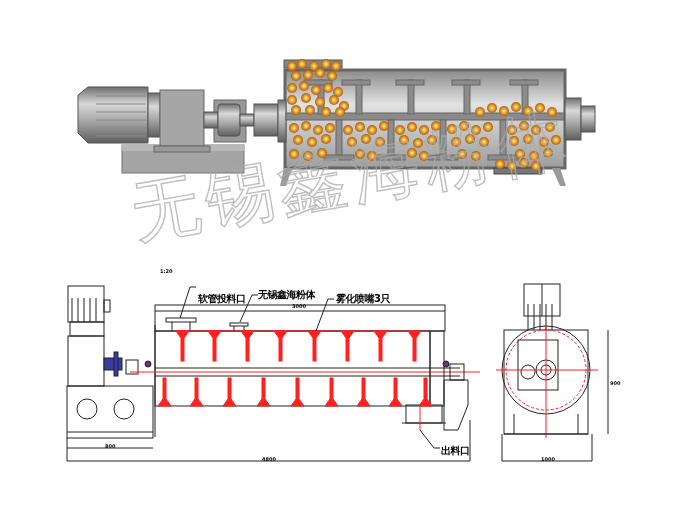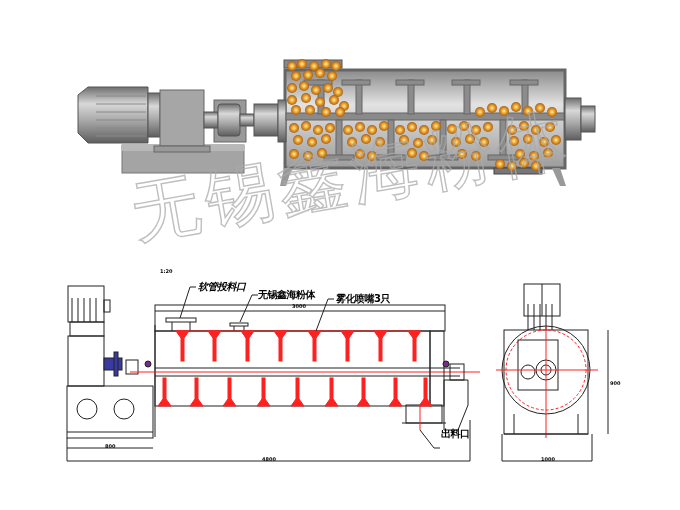--- a/index.html
+++ b/index.html
@@ -316,7 +316,7 @@
 
 <div class="wm">无锡鑫海粉体</div>
 
-<div class="lbl" style="left:198px;top:280px;font-style:italic;">软管投料口</div>
+<div class="lbl" style="left:198px;top:292px;">软管投料口</div>
 <div class="lbl" style="left:258px;top:288px;">无锡鑫海粉体</div>
 <div class="lbl" style="left:336px;top:292px;text-align:right;">雾化喷嘴3只</div>
 <div class="lbl" style="left:441px;top:427px;font-family:Liberation Serif, serif;">出料口</div>

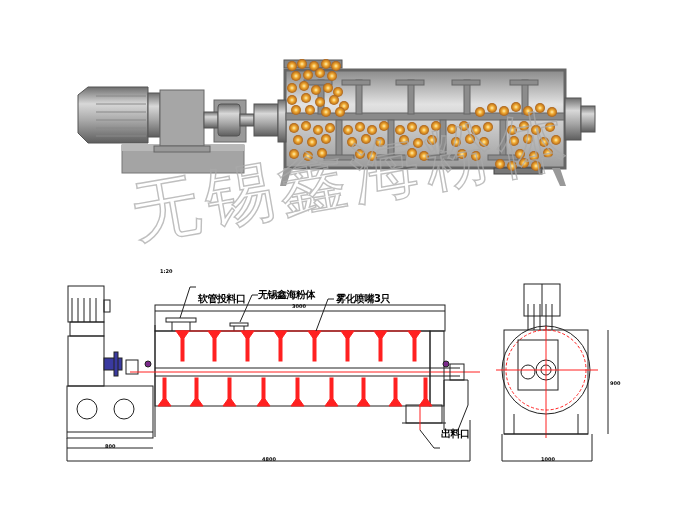--- a/index.html
+++ b/index.html
@@ -319,7 +319,7 @@
 <div class="lbl" style="left:198px;top:292px;">软管投料口</div>
 <div class="lbl" style="left:258px;top:288px;">无锡鑫海粉体</div>
 <div class="lbl" style="left:336px;top:292px;text-align:right;">雾化喷嘴3只</div>
-<div class="lbl" style="left:441px;top:427px;font-family:Liberation Serif, serif;">出料口</div>
+<div class="lbl" style="left:441px;top:444px;font-family:Liberation Serif, serif;">出料口</div>
 
 <div class="dim" style="left:292px;top:303px;">3000</div>
 <div class="dim" style="left:105px;top:443px;">800</div>

